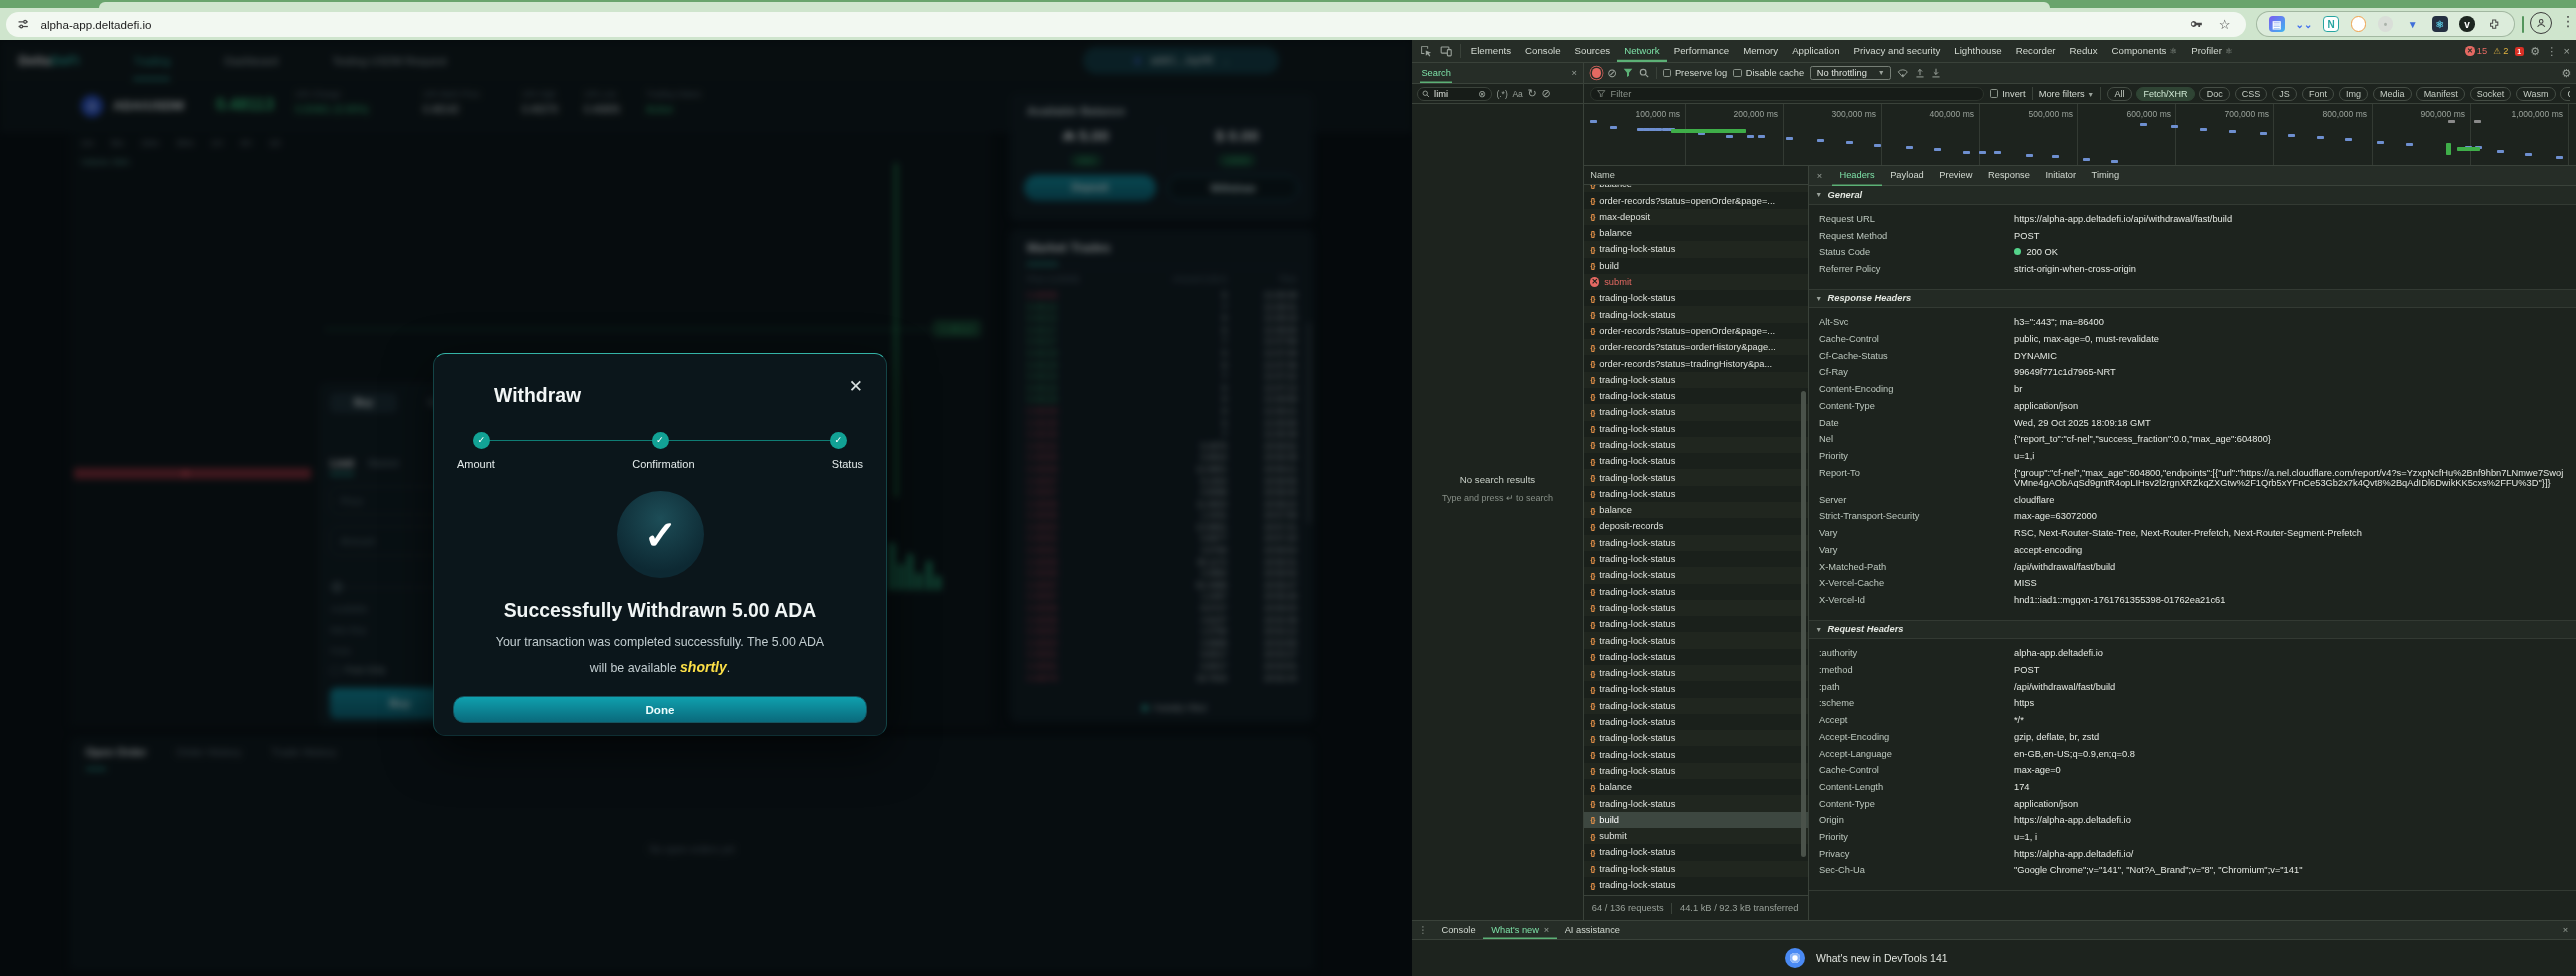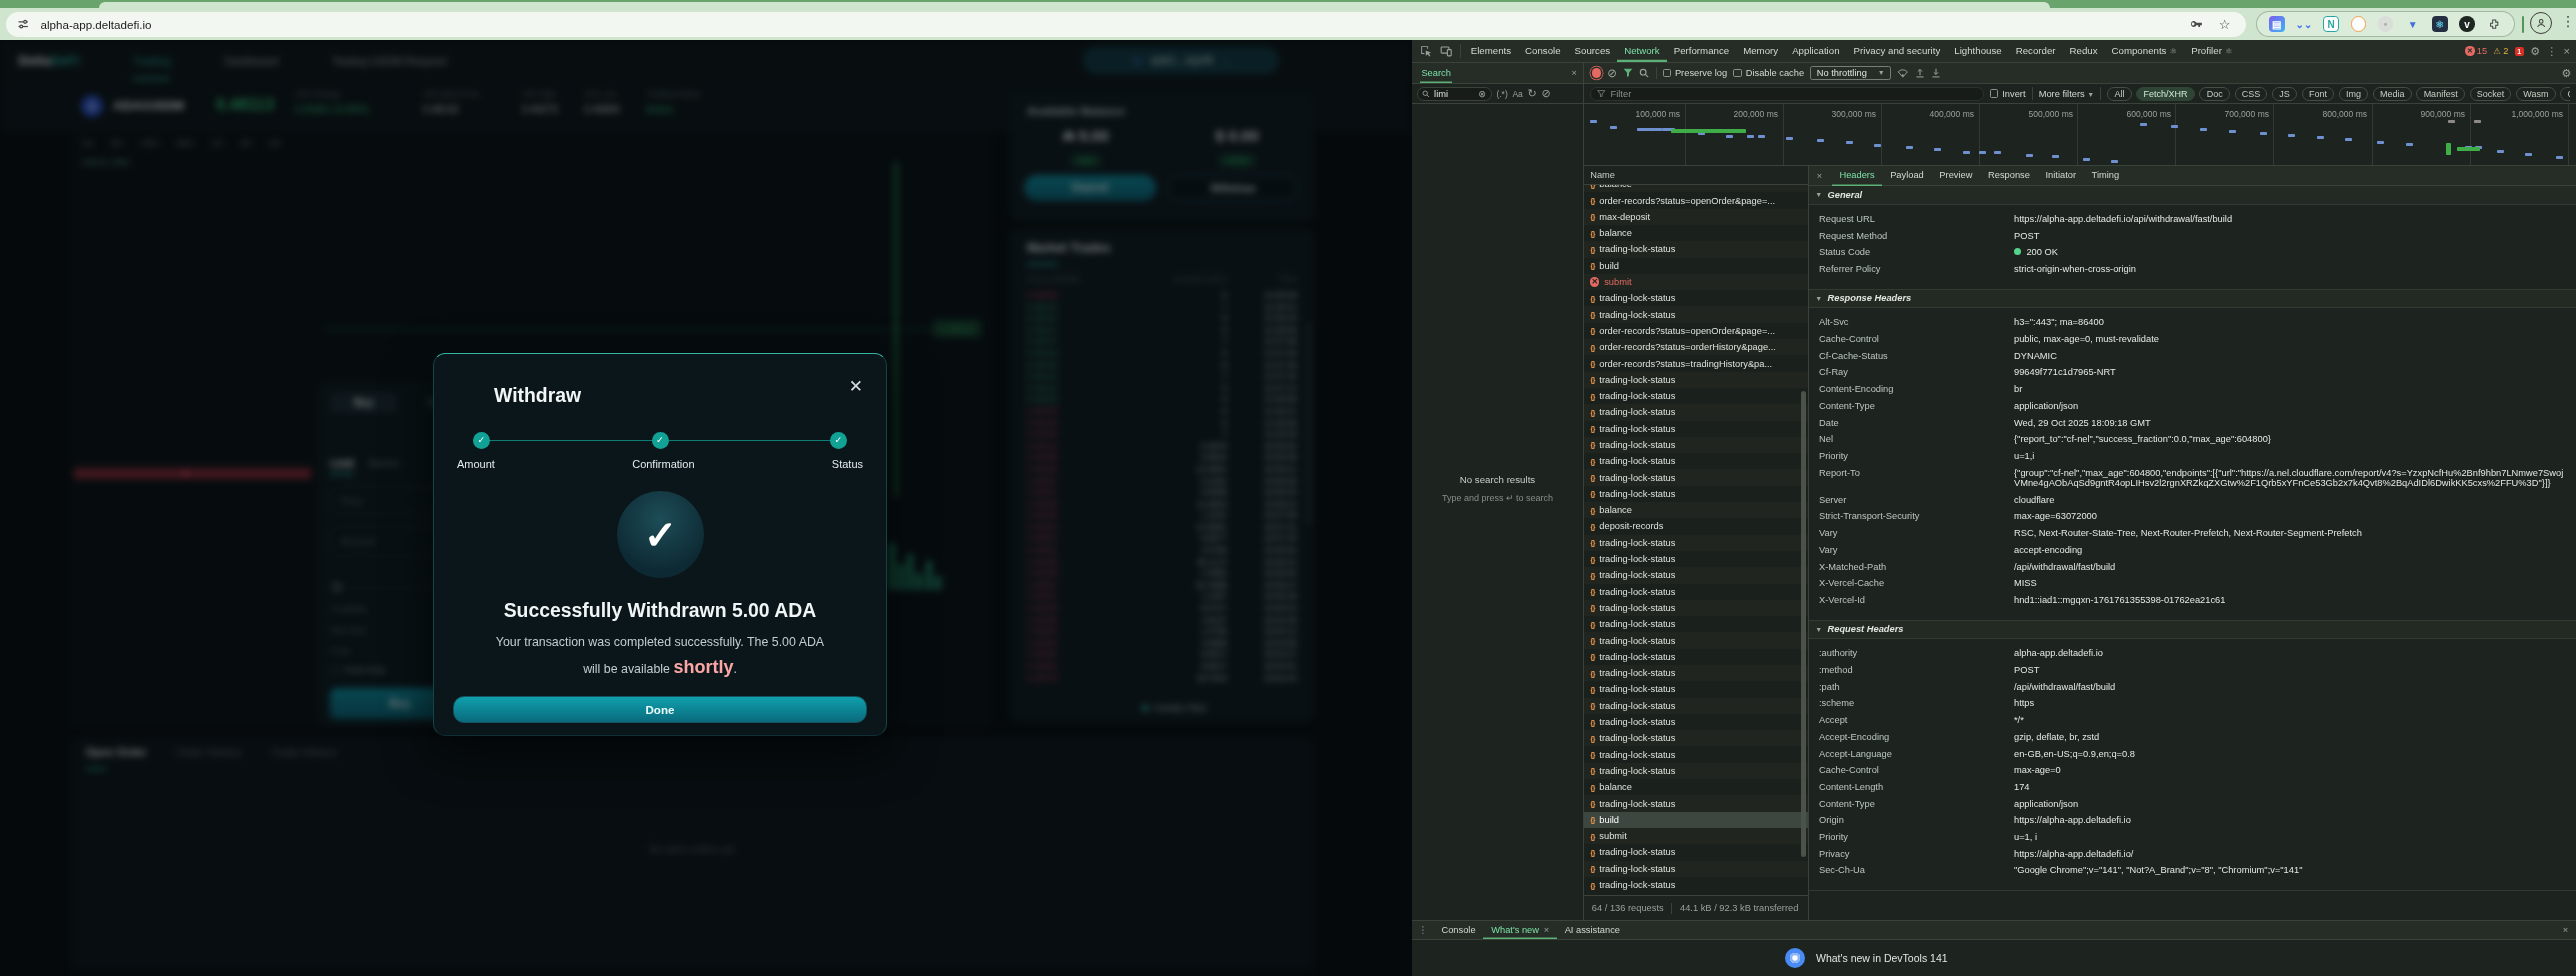--- a/index.html
+++ b/index.html
@@ -119,7 +119,7 @@
   .success-circle span { color:#fff; font-size:40px; font-weight:bold; }
   .modal-heading { position:absolute; top:245px; width:100%; text-align:center; font-size:19.4px; font-weight:bold; color:#f0f5f5; }
   .modal-body { position:absolute; top:276px; width:100%; text-align:center; color:#c2cdd0; font-size:12.4px; line-height:25px; }
-  .modal-body .hl { color:#fca5a5; font-weight:bold; font-size:18px; }
+  .modal-body .hl { color:#fde047; font-weight:bold; font-size:14px;font-style:italic; }
   .modal-done { position:absolute; left:18.6px; right:18.6px; bottom:12.4px; height:26.4px; border-radius:11px; background:linear-gradient(180deg,#0fa0ae,#0a6a7c); border:0.8px solid #1republic?; border:0.8px solid #15545f; color:#ecfdfd; font-weight:bold; font-size:11.6px; text-align:center; line-height:26.4px; }
 
   

